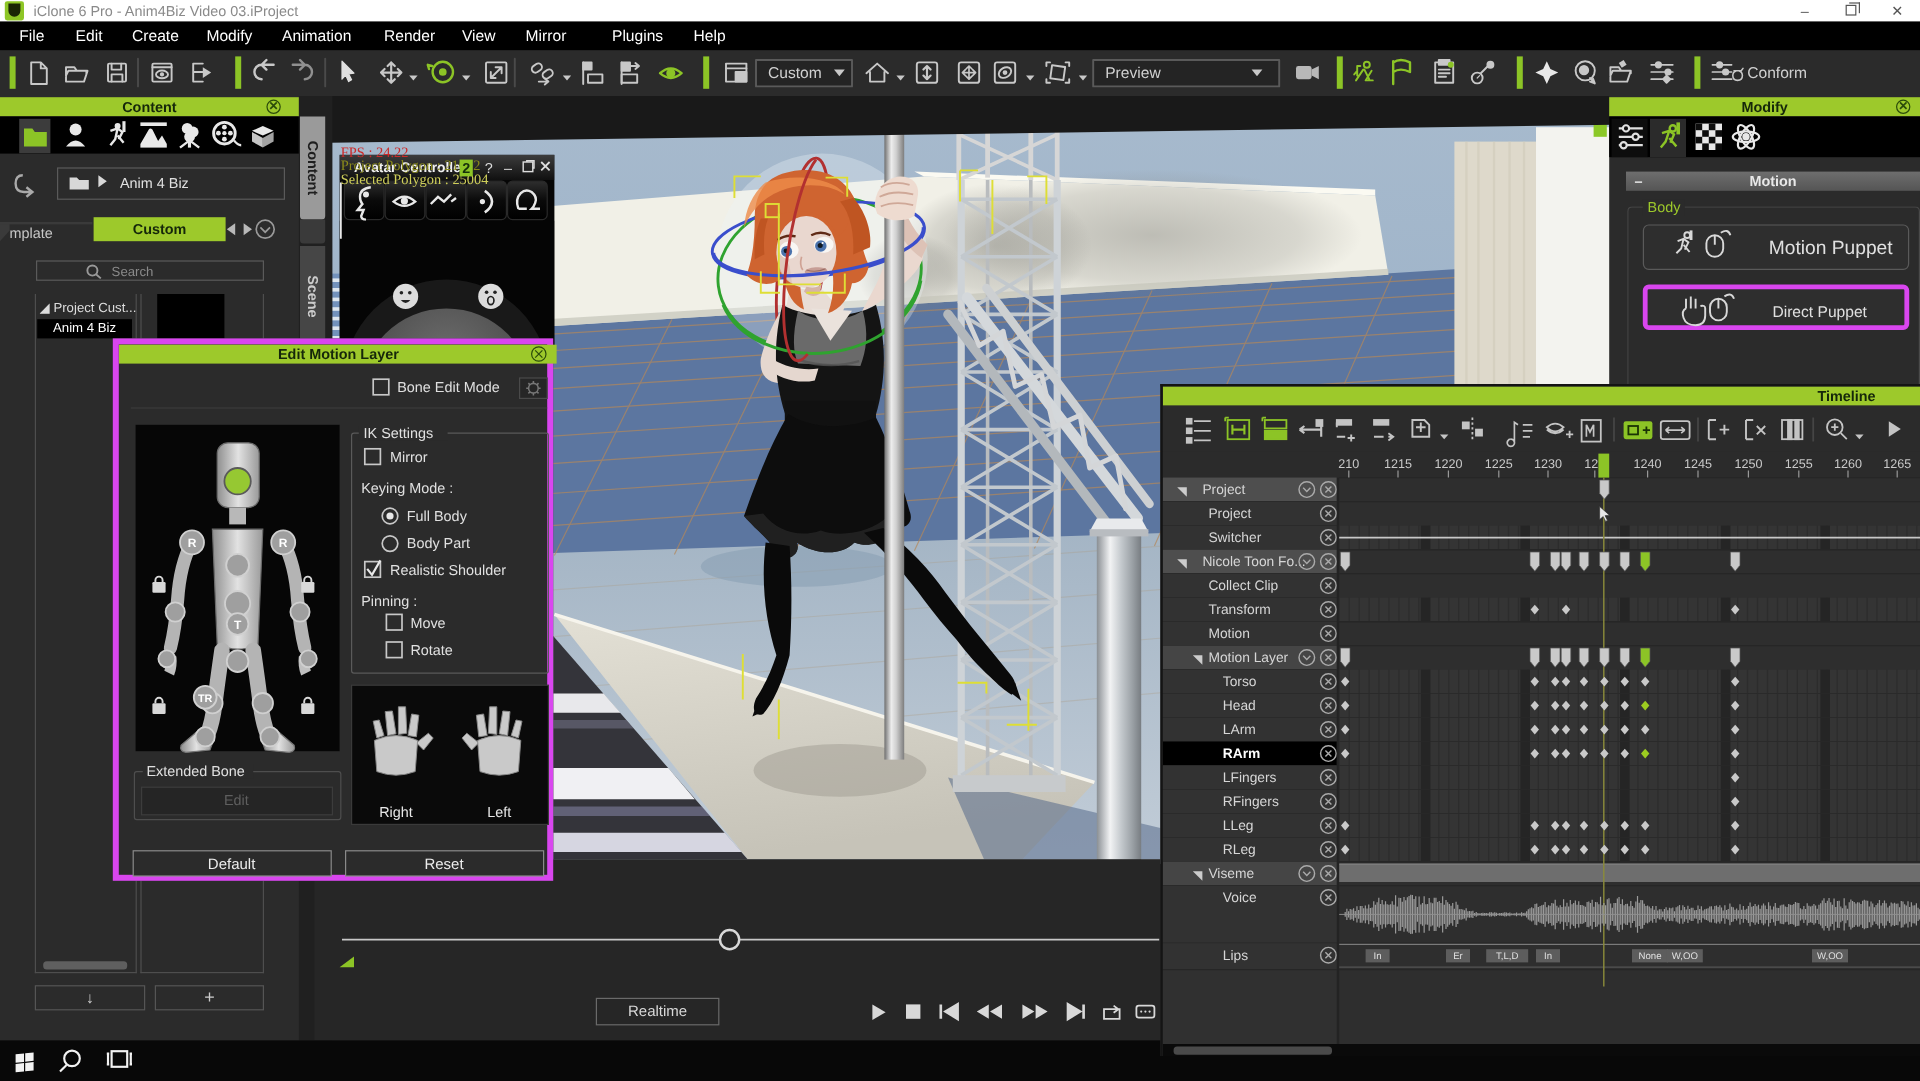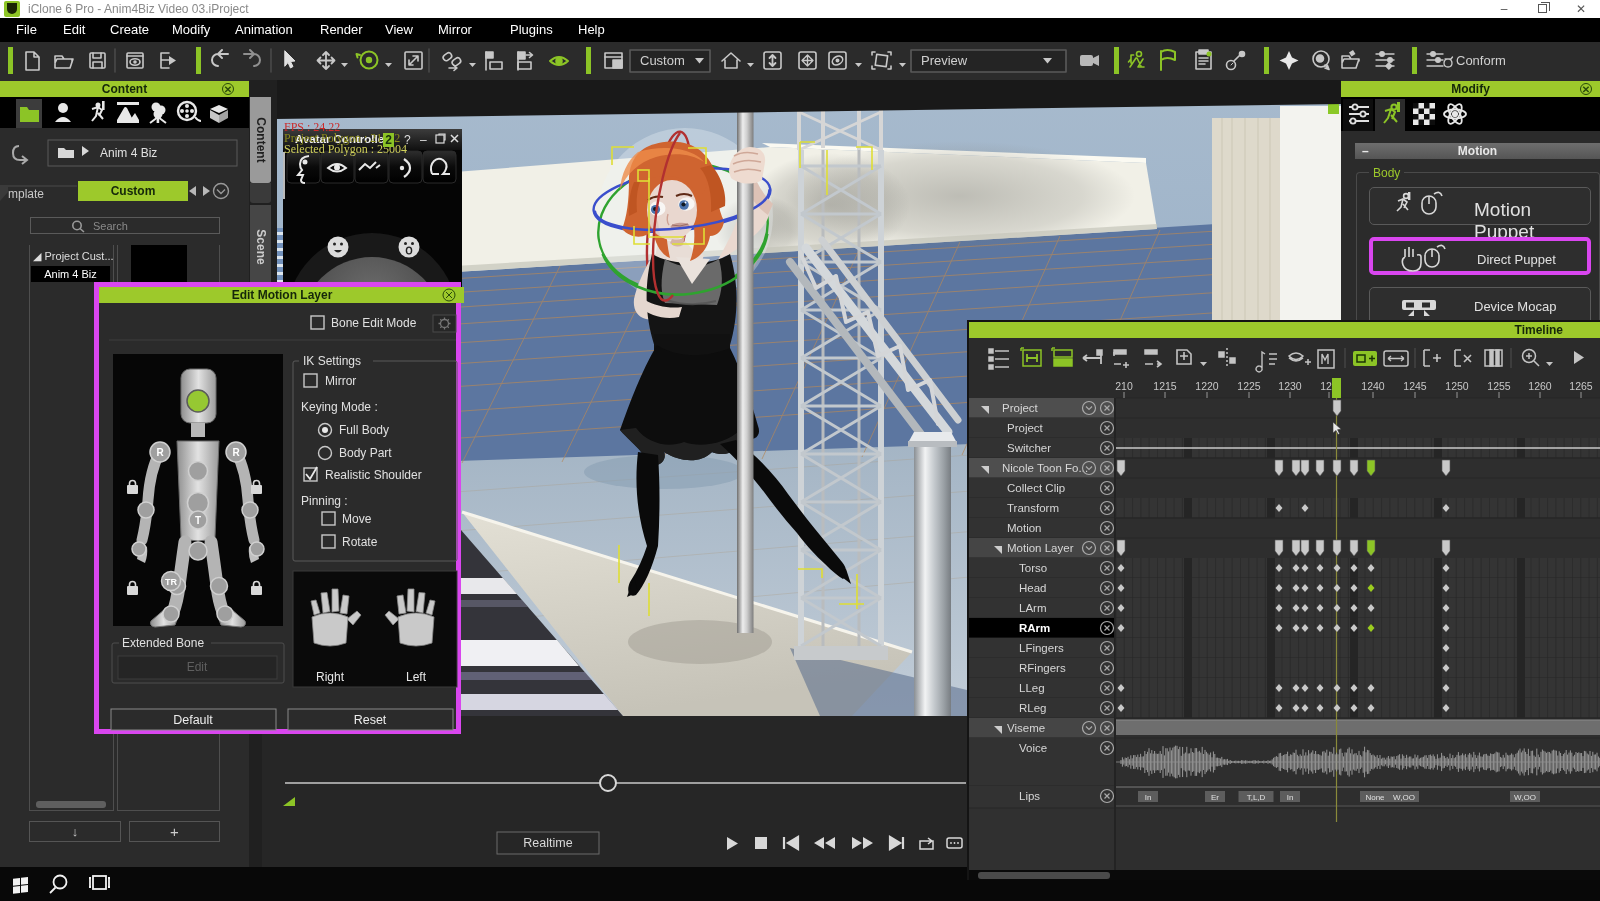--- a/index.html
+++ b/index.html
@@ -576,7 +576,7 @@
               <path d="M40 6 q6 -4 8 2"></path>
           </g>
         </svg>
-        <span style="position:absolute; left:104px; top:11px; color:#e0e0e0; font-size:19px;">Motion Puppet</span>
+        <span style="position:absolute; left:104px; top:11px; color:#e0e0e0; font-size:16px;">Motion Puppet</span>
       </div>
       <div style="position:absolute; left:12px; top:64px; width:222px; height:38px; border:4px solid #d946ef; border-radius:5px; background:#2e2e2e;">
         <svg width="60" height="36" viewBox="0 0 60 36" style="position:absolute; left:24px; top:0;">

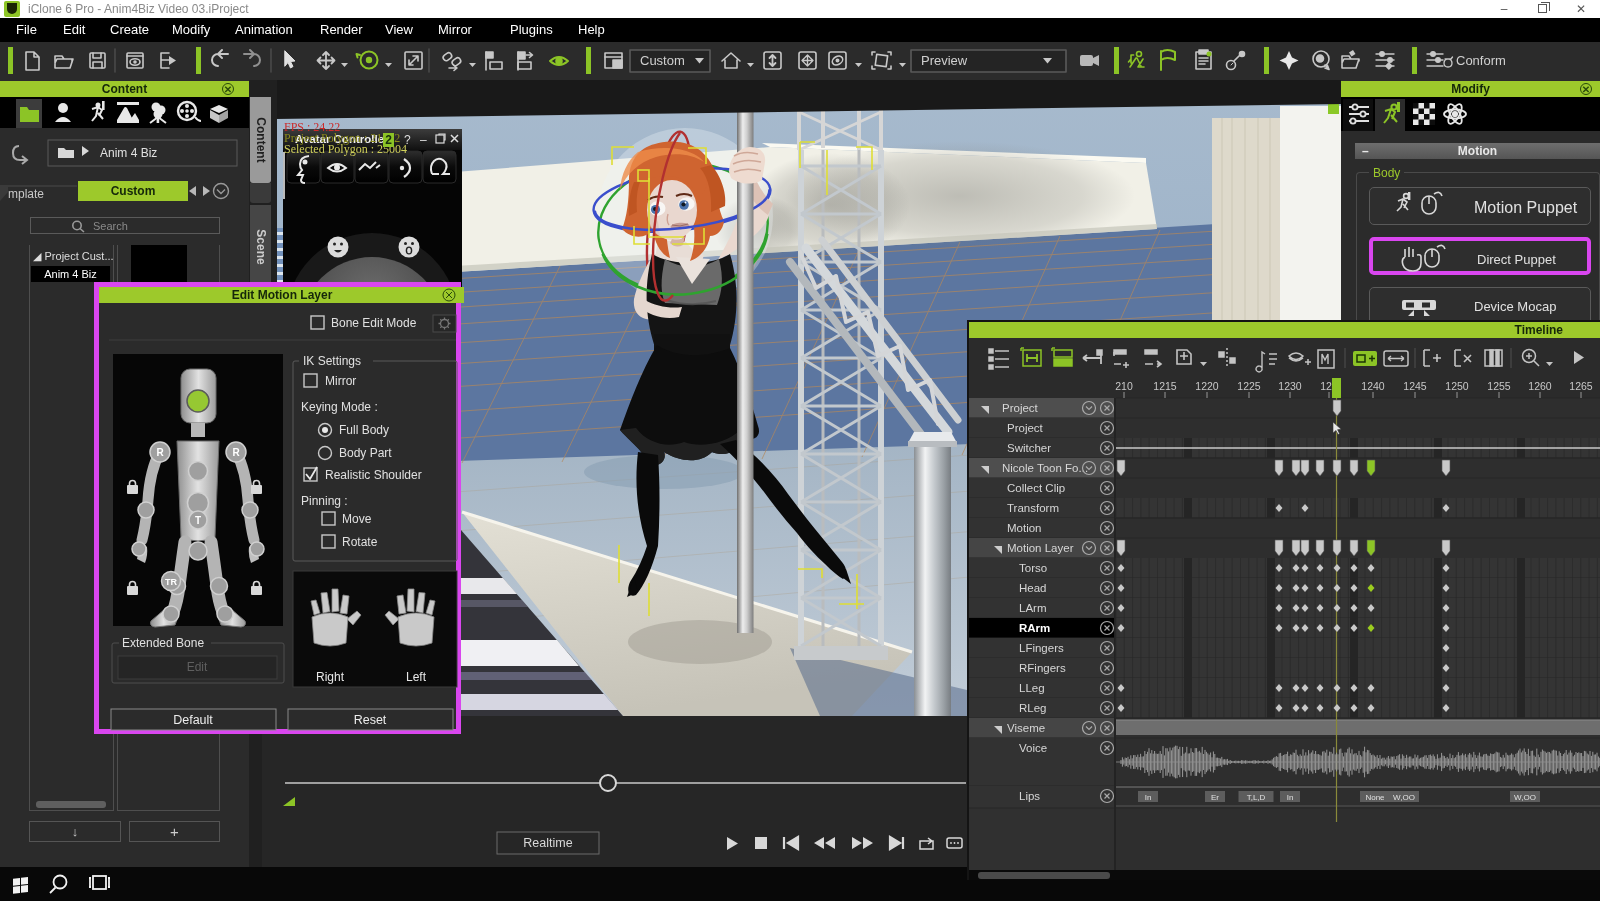--- a/index.html
+++ b/index.html
@@ -588,17 +588,6 @@
           </g>
         </svg>
         <span style="position:absolute; left:104px; top:11px; color:#e0e0e0; font-size:13px;">Direct Puppet</span>
-      </div>
-      <div style="position:absolute; left:12px; top:114px; width:222px; height:38px; border:1px solid #5a5a5a; border-radius:5px; background:#2e2e2e;">
-        <svg width="60" height="36" viewBox="0 0 60 36" style="position:absolute; left:24px; top:0;">
-          <g fill="#d8d8d8">
-              <rect x="8" y="12" width="34" height="10" rx="2"></rect>
-              <rect x="12" y="14.5" width="8" height="5" fill="#2e2e2e"></rect>
-              <rect x="28" y="14.5" width="8" height="5" fill="#2e2e2e"></rect>
-              <path d="M20 22 l-6 6 h6 z M30 22 l6 6 h-6 z"></path>
-            </g>
-        </svg>
-        <span style="position:absolute; left:104px; top:11px; color:#e0e0e0; font-size:13px;">Device Mocap</span>
       </div>
     </div>
   </div>

